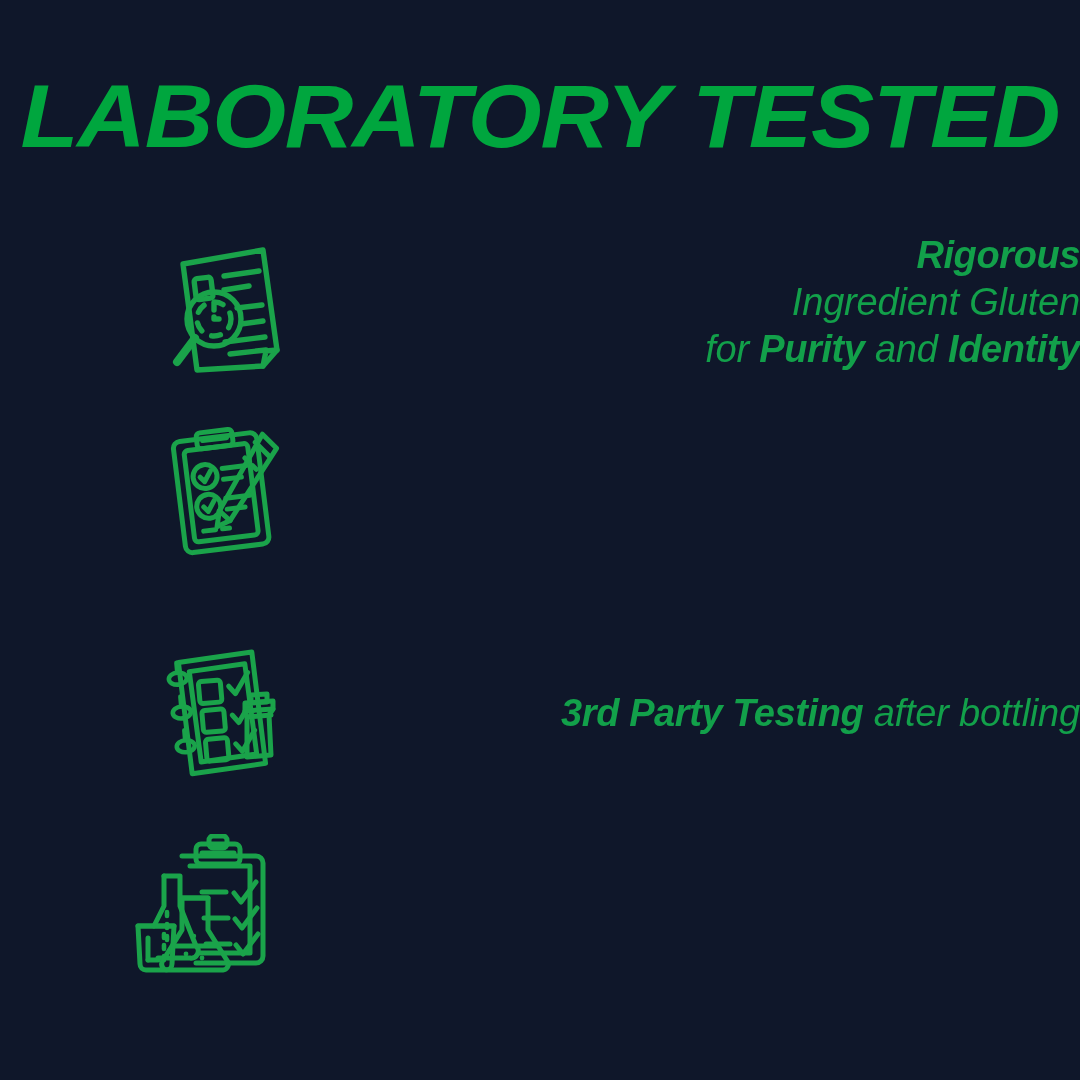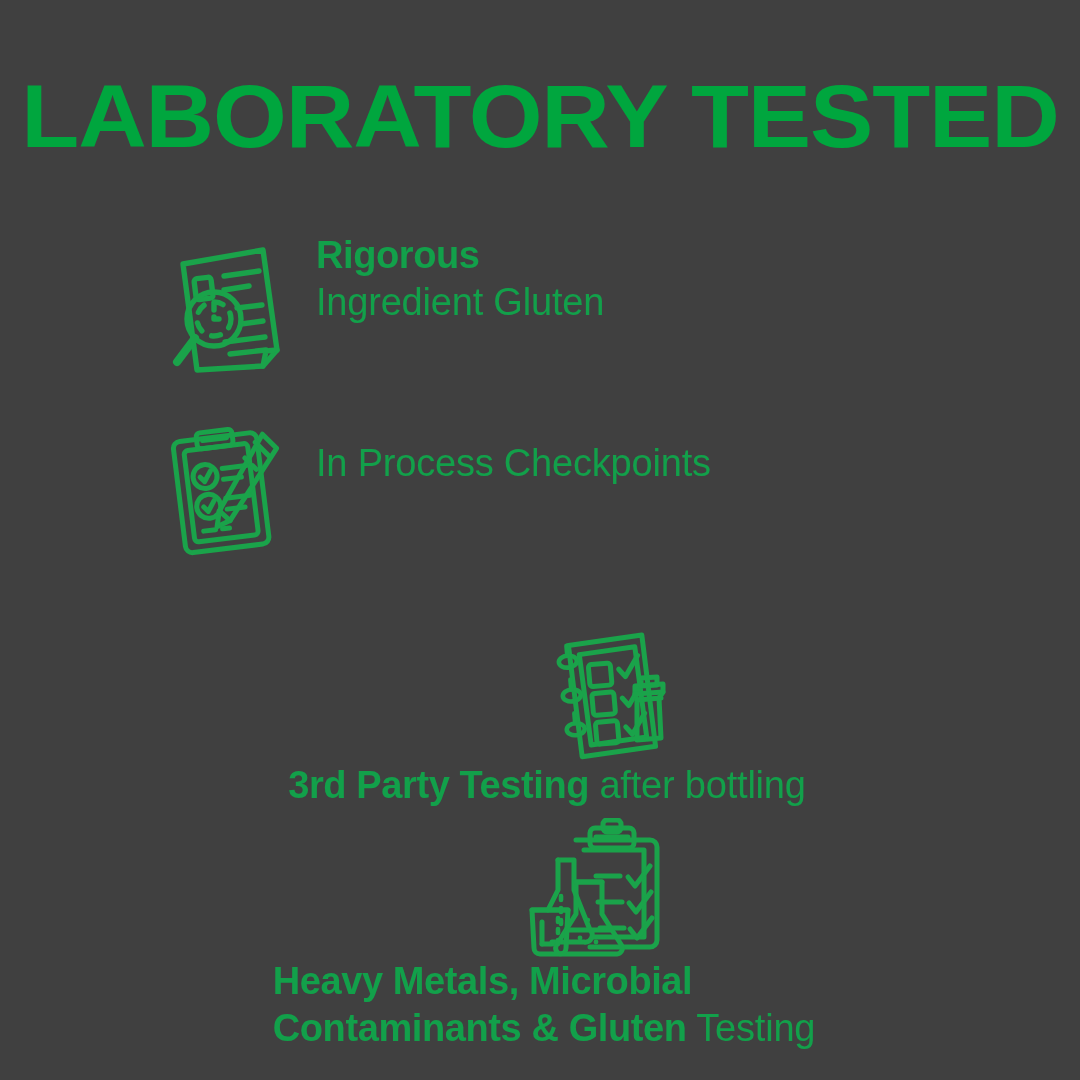--- a/index.html
+++ b/index.html
@@ -96,7 +96,7 @@
 </head>
 <body style="background: rgb(228, 245, 234);">
 
-<div class="poster" style="background: #404040;">
+<div class="poster" style="background: #0f172a; font-style: italic;">
 
   <div class="title" style="color: rgb(0, 166, 62);">LABORATORY TESTED</div>
 

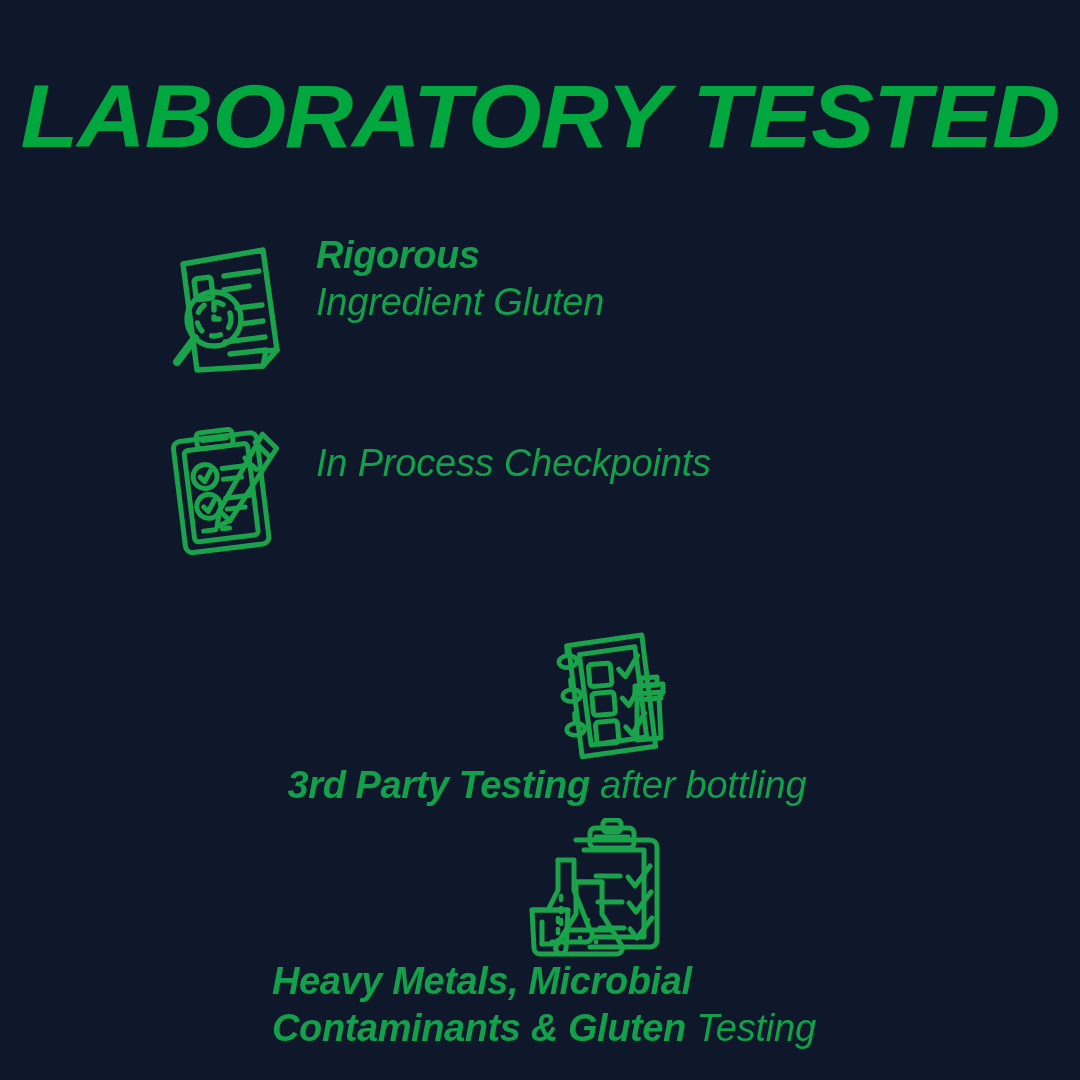--- a/index.html
+++ b/index.html
@@ -45,6 +45,7 @@
     left: 0;
     top: 232px;
     width: 1080px;
+    text-align: right;
   }
   .row {
     display: flex;

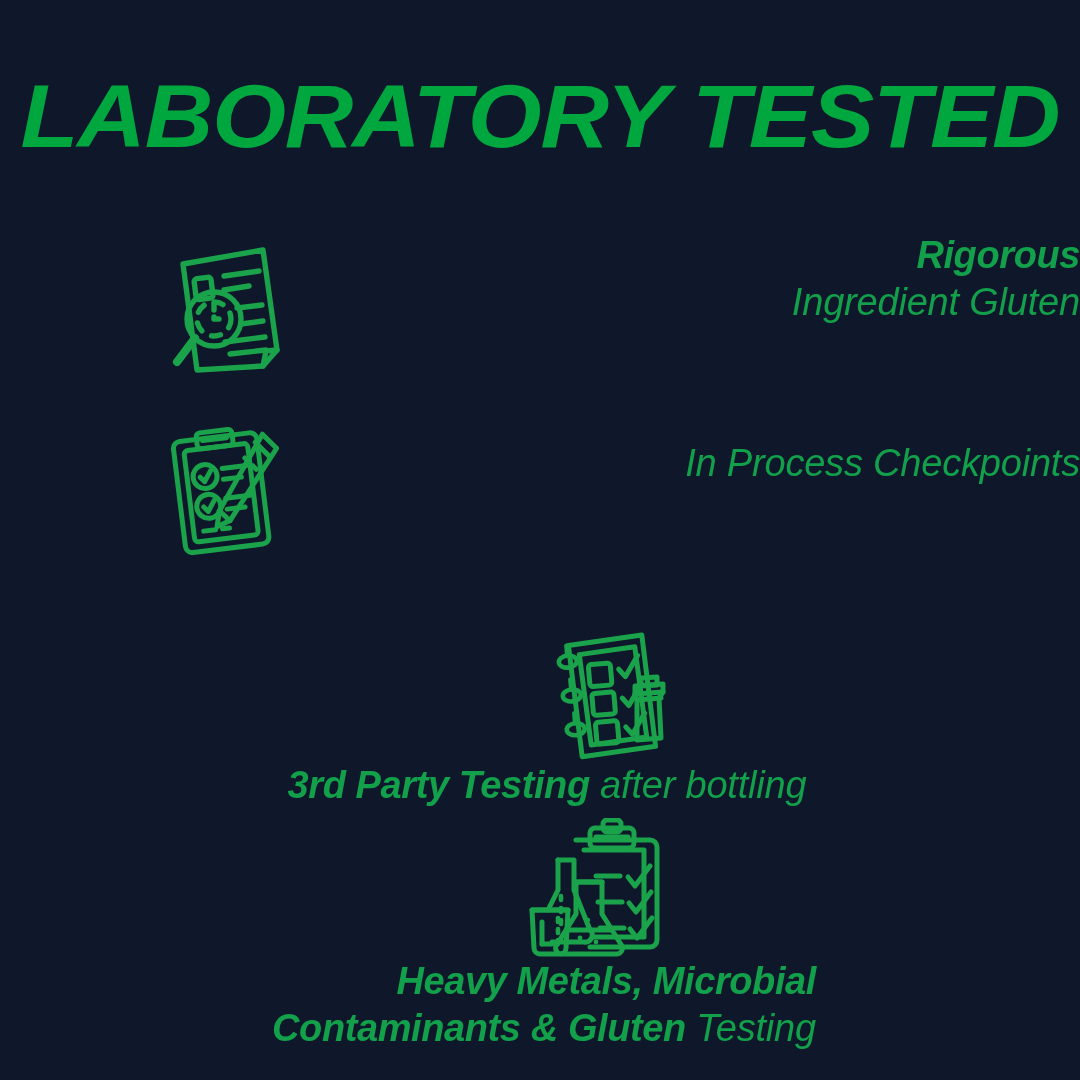--- a/index.html
+++ b/index.html
@@ -126,6 +126,7 @@
       <div class="text-cell" style="color: rgb(18, 160, 74);">
           <span class="ln"><b>Rigorous</b></span>
           <span class="ln"><span>Ingredient Gluten</span></span>
+          <span class="ln"><span>for </span><b>Purity</b><span> and </span><b>Identity</b></span>
         </div>
     </div>
 

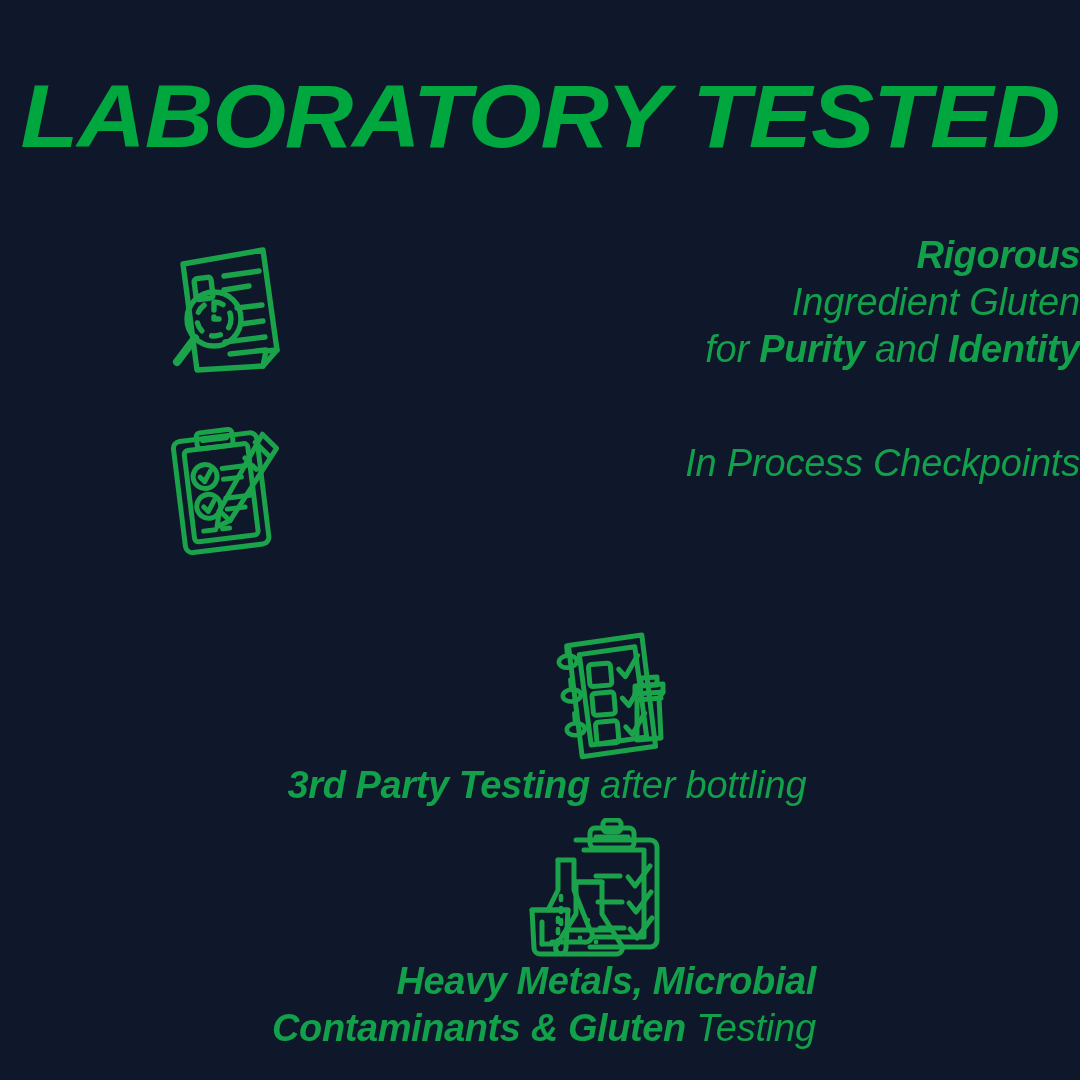--- a/index.html
+++ b/index.html
@@ -159,7 +159,6 @@
         </span>
       </div>
       <div class="text-cell" style="color: rgb(18, 160, 74);">
-          <span class="ln"><span>In Process Checkpoints</span></span>
         </div>
     </div>
 

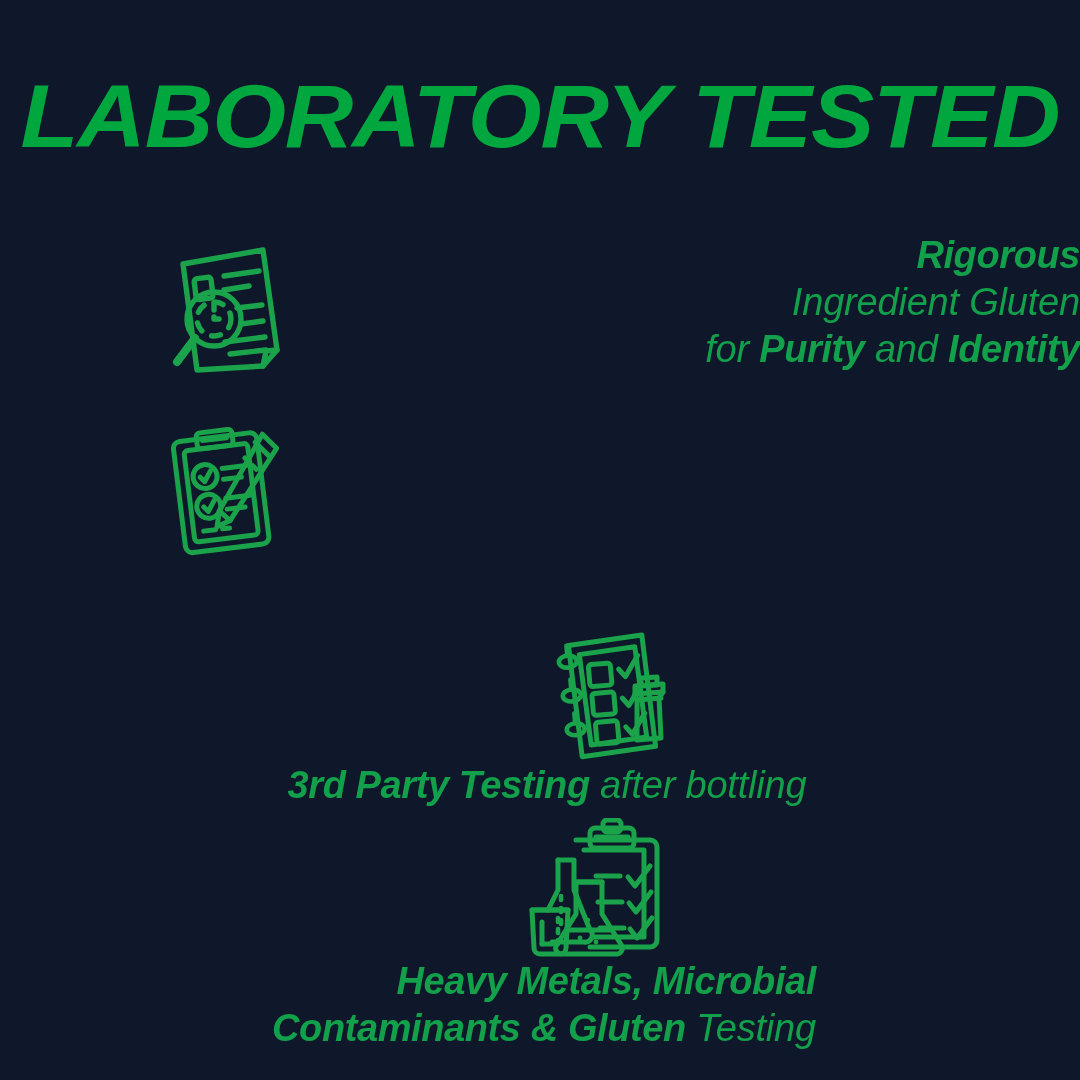--- a/index.html
+++ b/index.html
@@ -54,7 +54,7 @@
     width: 1080px;
     box-sizing: border-box;
   }
-  .row.center { align-items: center; flex-direction: column; }
+  .row.center { align-items: center; }
 
   .icon-cell {
     flex: 0 0 auto;

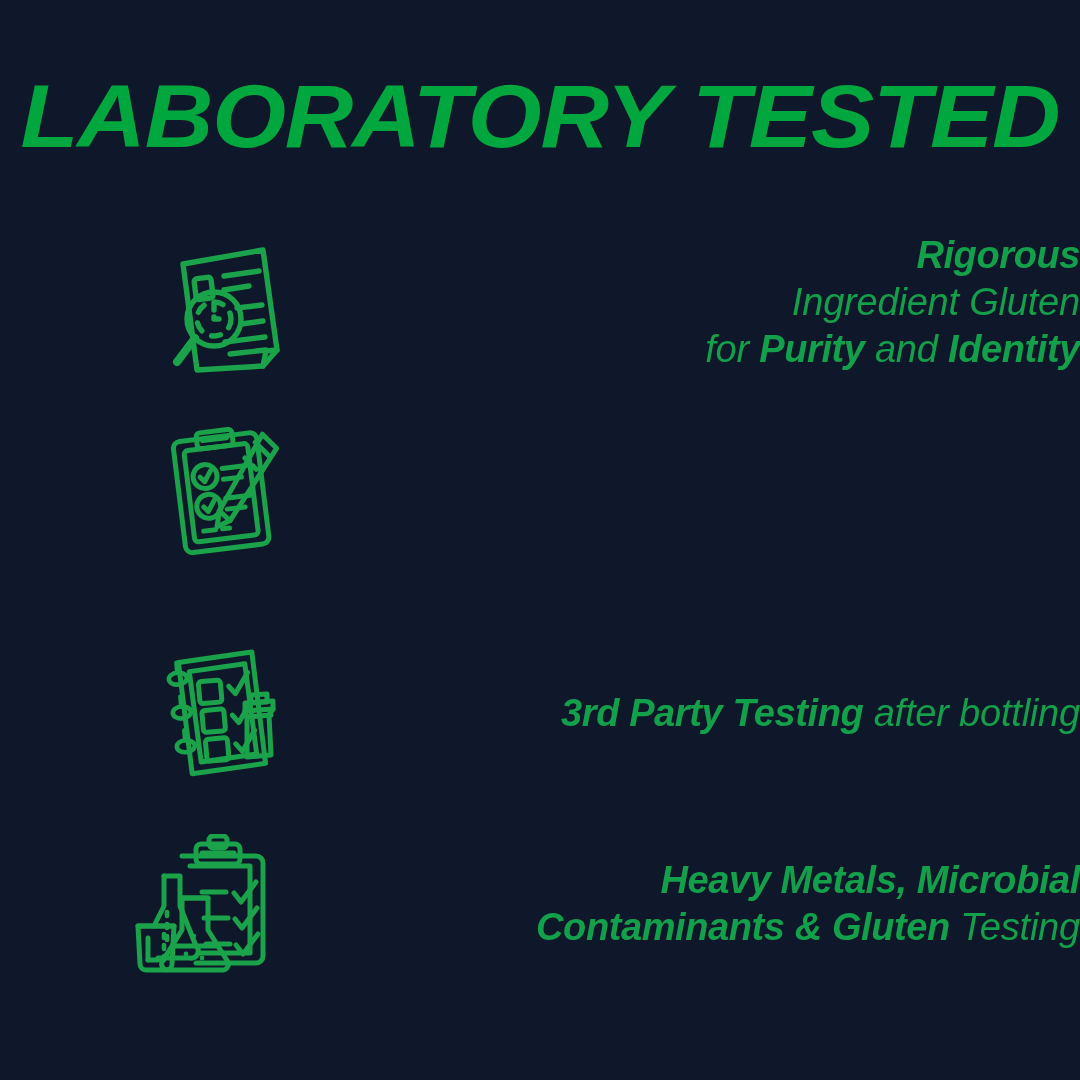--- a/index.html
+++ b/index.html
@@ -235,10 +235,6 @@
           </svg>
         </span>
       </div>
-      <div class="text-cell" style="color: rgb(18, 160, 74);">
-          <span class="ln"><b>Heavy Metals, Microbial</b></span>
-          <span class="ln"><b>Contaminants &amp; Gluten</b><span> Testing</span></span>
-        </div>
     </div>
 
   </div>

